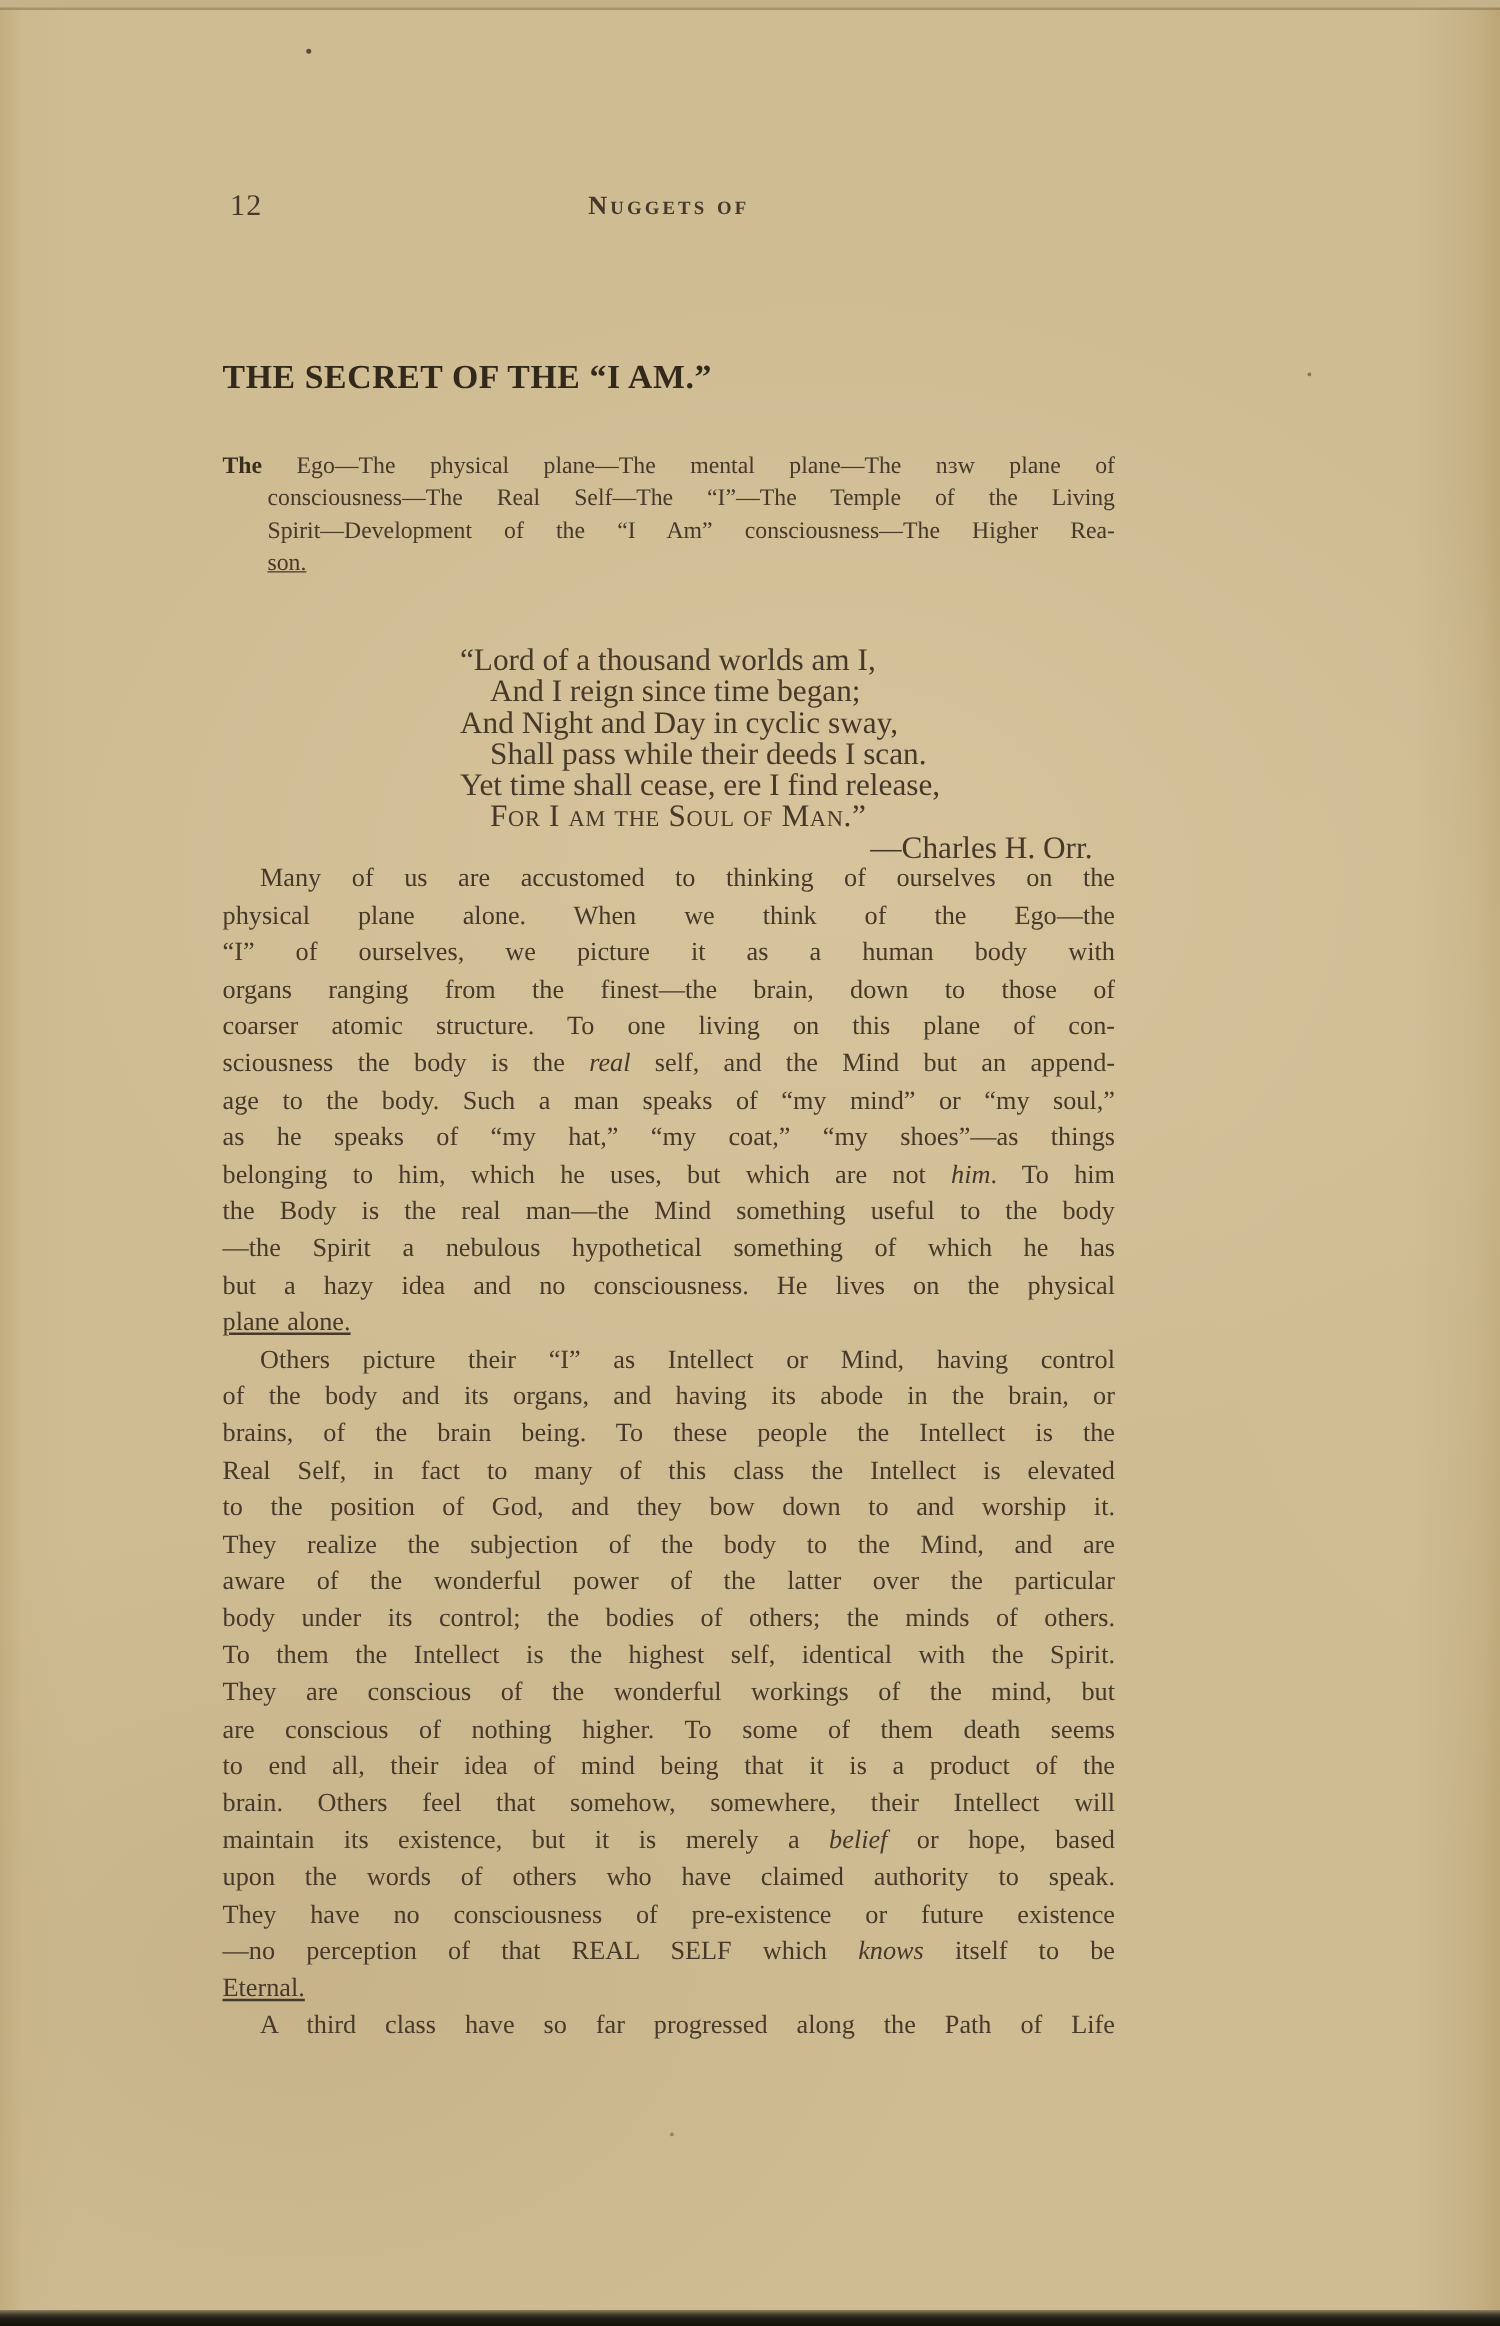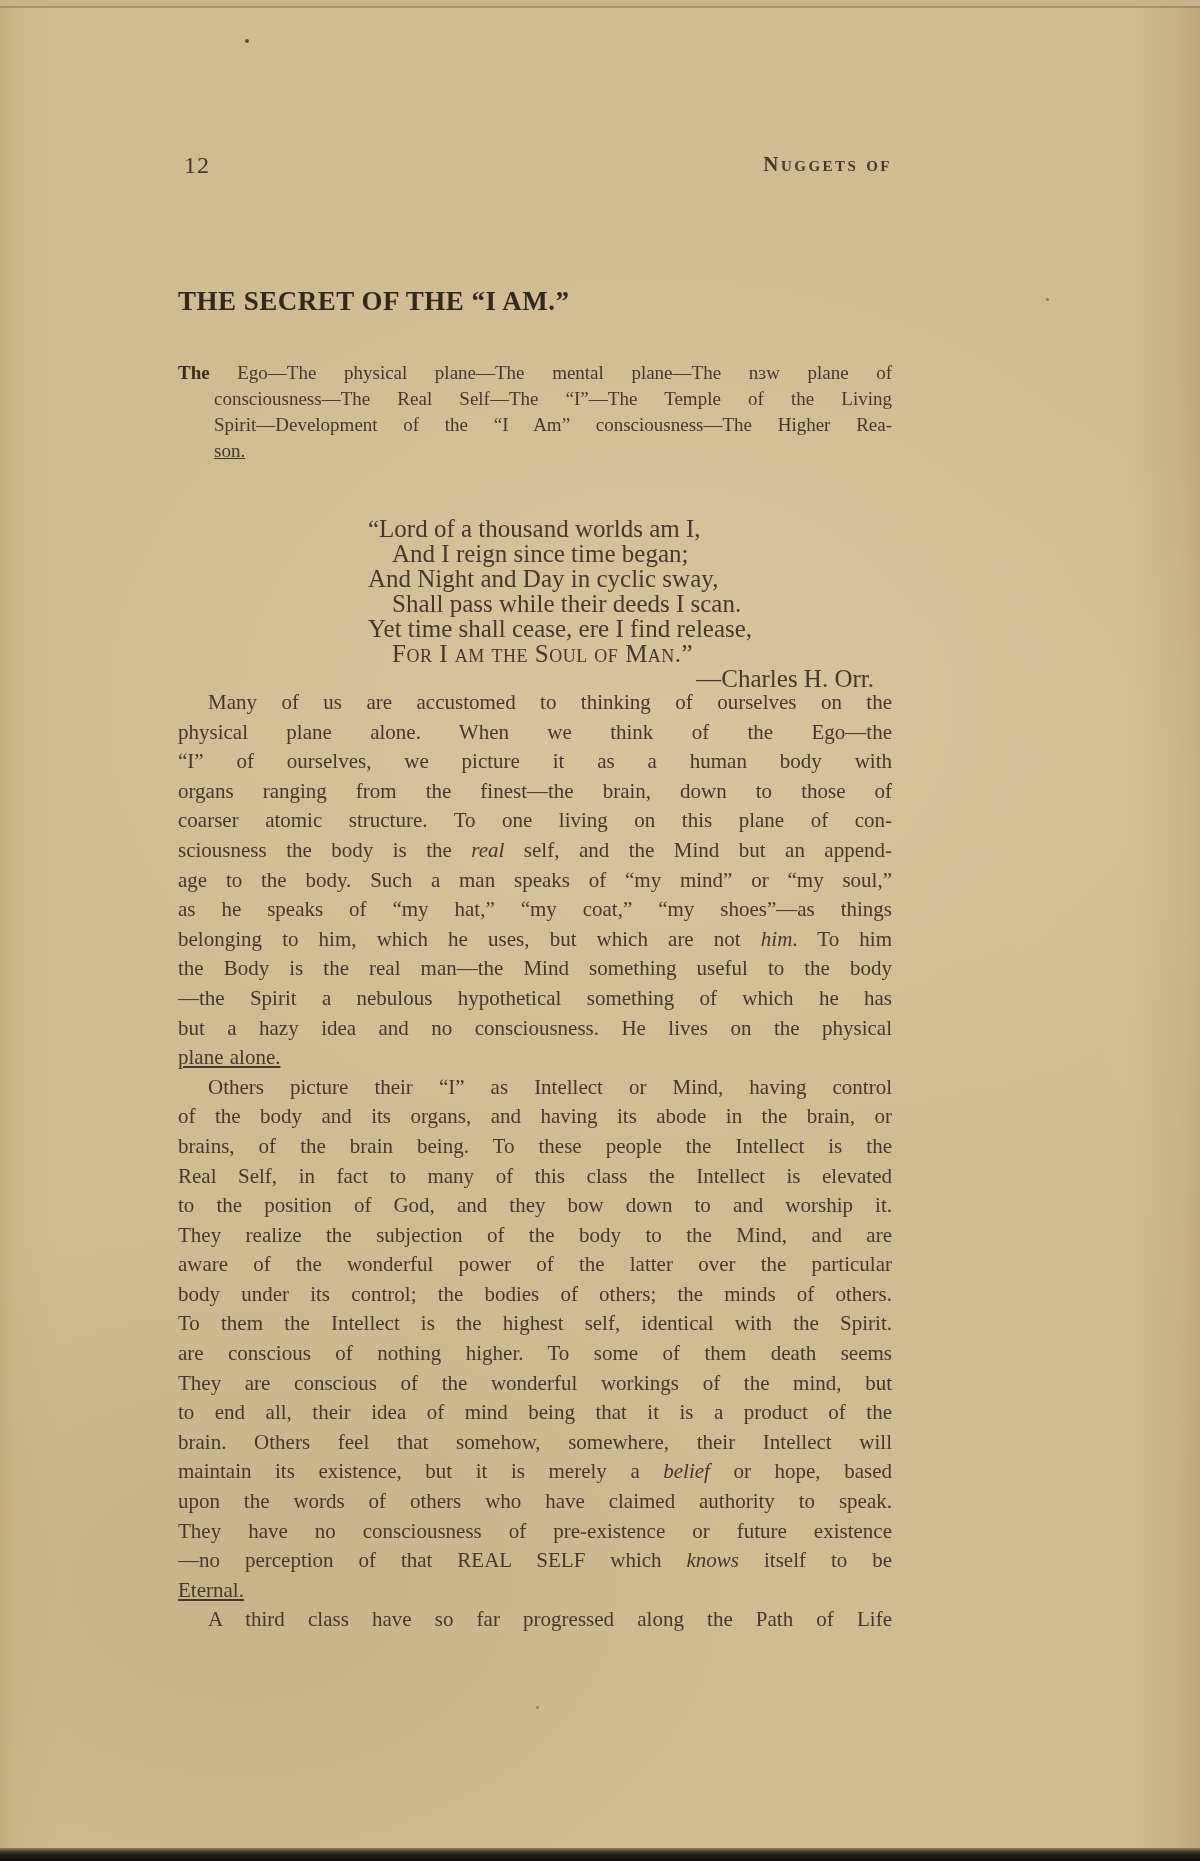--- a/index.html
+++ b/index.html
@@ -31,7 +31,7 @@
 
   .header-row{position:absolute;top:152px;left:0;width:100%;height:28px;}
   .pagenum{position:absolute;left:6px;top:0;font-size:24px;letter-spacing:1px;}
-  .running{position:absolute;left:0;width:100%;text-align:right;top:0;
+  .running{position:absolute;left:0;width:100%;text-align:center;top:0;
     font-size:21px;font-variant:small-caps;letter-spacing:2.5px;font-weight:600;}
 
   .title{position:absolute;top:286px;left:0;width:100%;text-align:left;

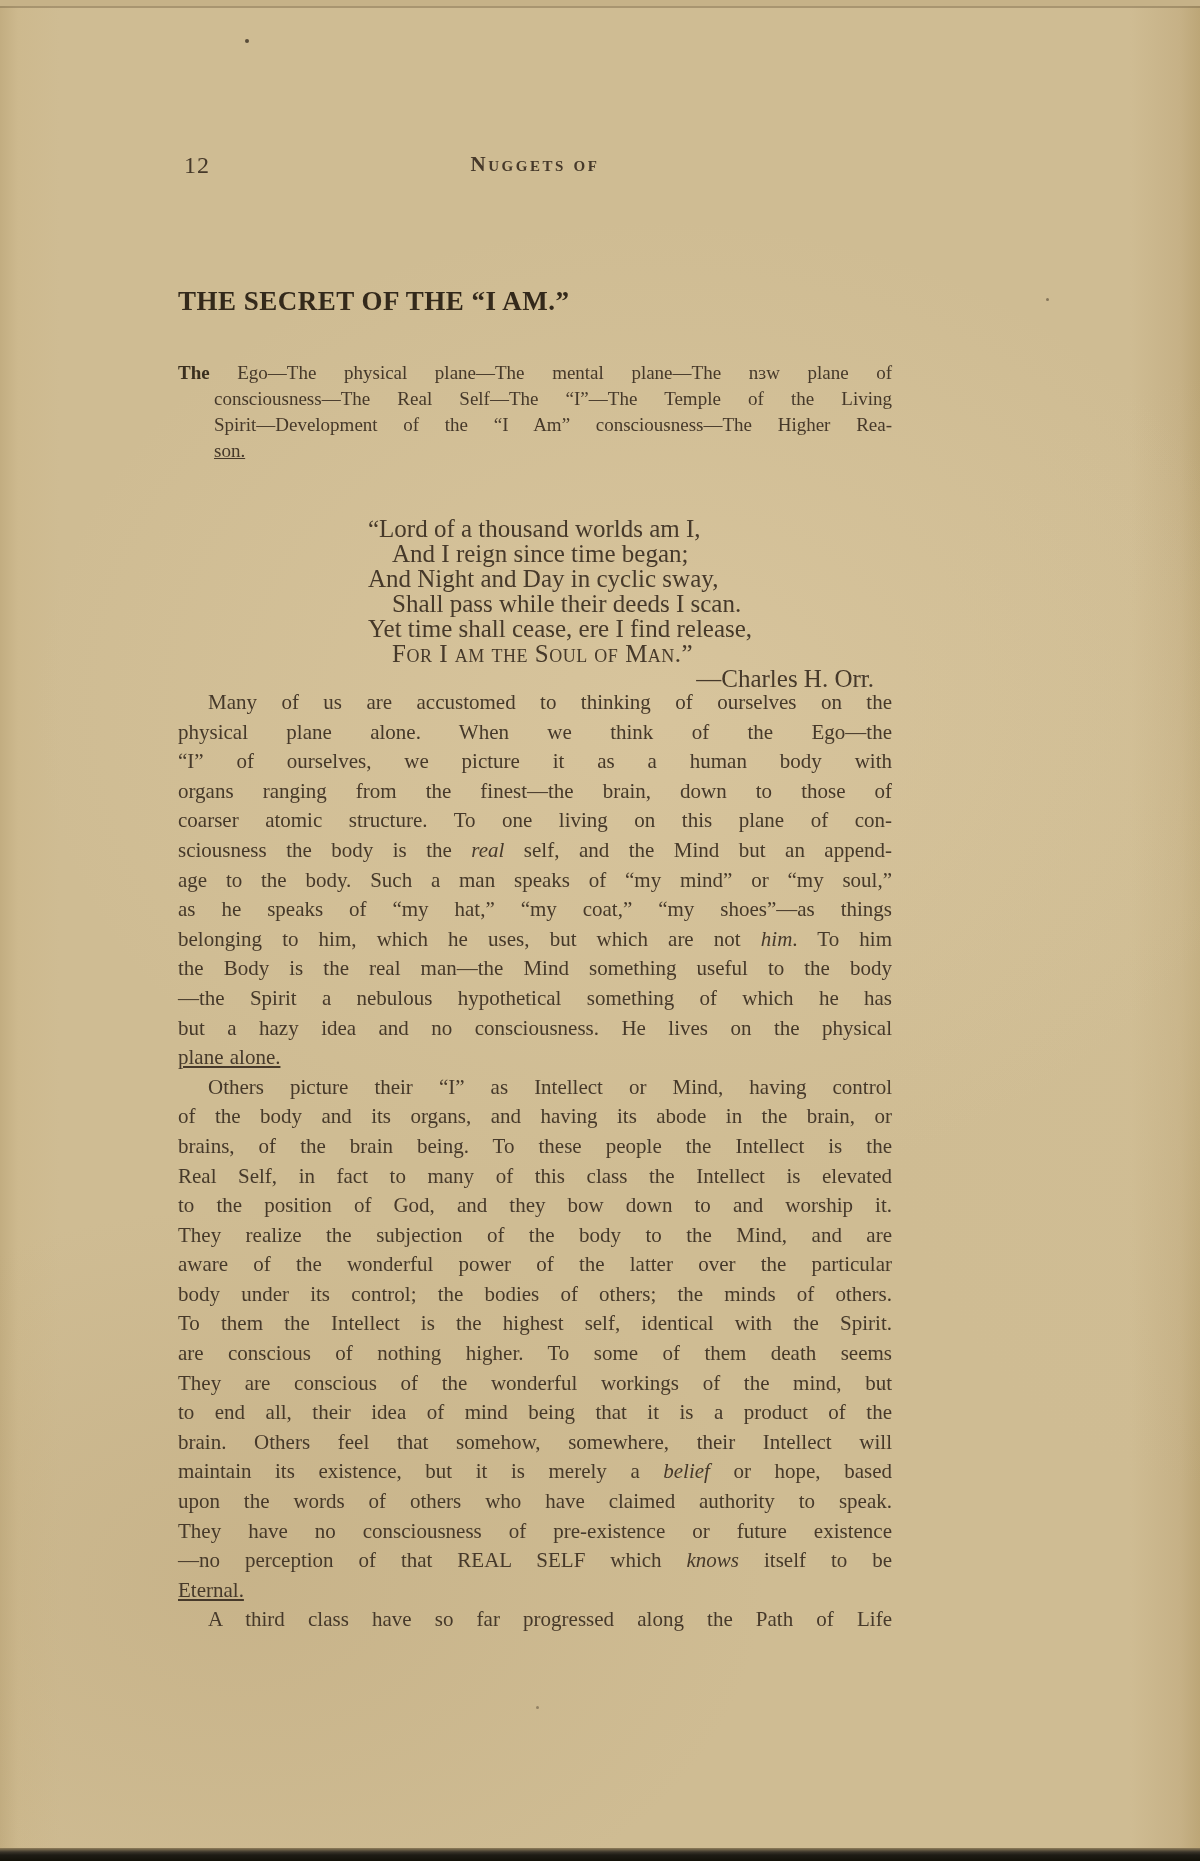--- a/index.html
+++ b/index.html
@@ -118,8 +118,8 @@
           <div class="jline">aware of the wonderful power of the latter over the particular</div>
           <div class="jline">body under its control; the bodies of others; the minds of others.</div>
           <div class="jline">To them the Intellect is the highest self, identical with the Spirit.</div>
+          <div class="jline">They are conscious of the wonderful workings of the mind, but</div>
           <div class="jline">are conscious of nothing higher. To some of them death seems</div>
-          <div class="jline">They are conscious of the wonderful workings of the mind, but</div>
           <div class="jline">to end all, their idea of mind being that it is a product of the</div>
           <div class="jline">brain. Others feel that somehow, somewhere, their Intellect will</div>
           <div class="jline">maintain its existence, but it is merely a <em>belief</em> or hope, based</div>

